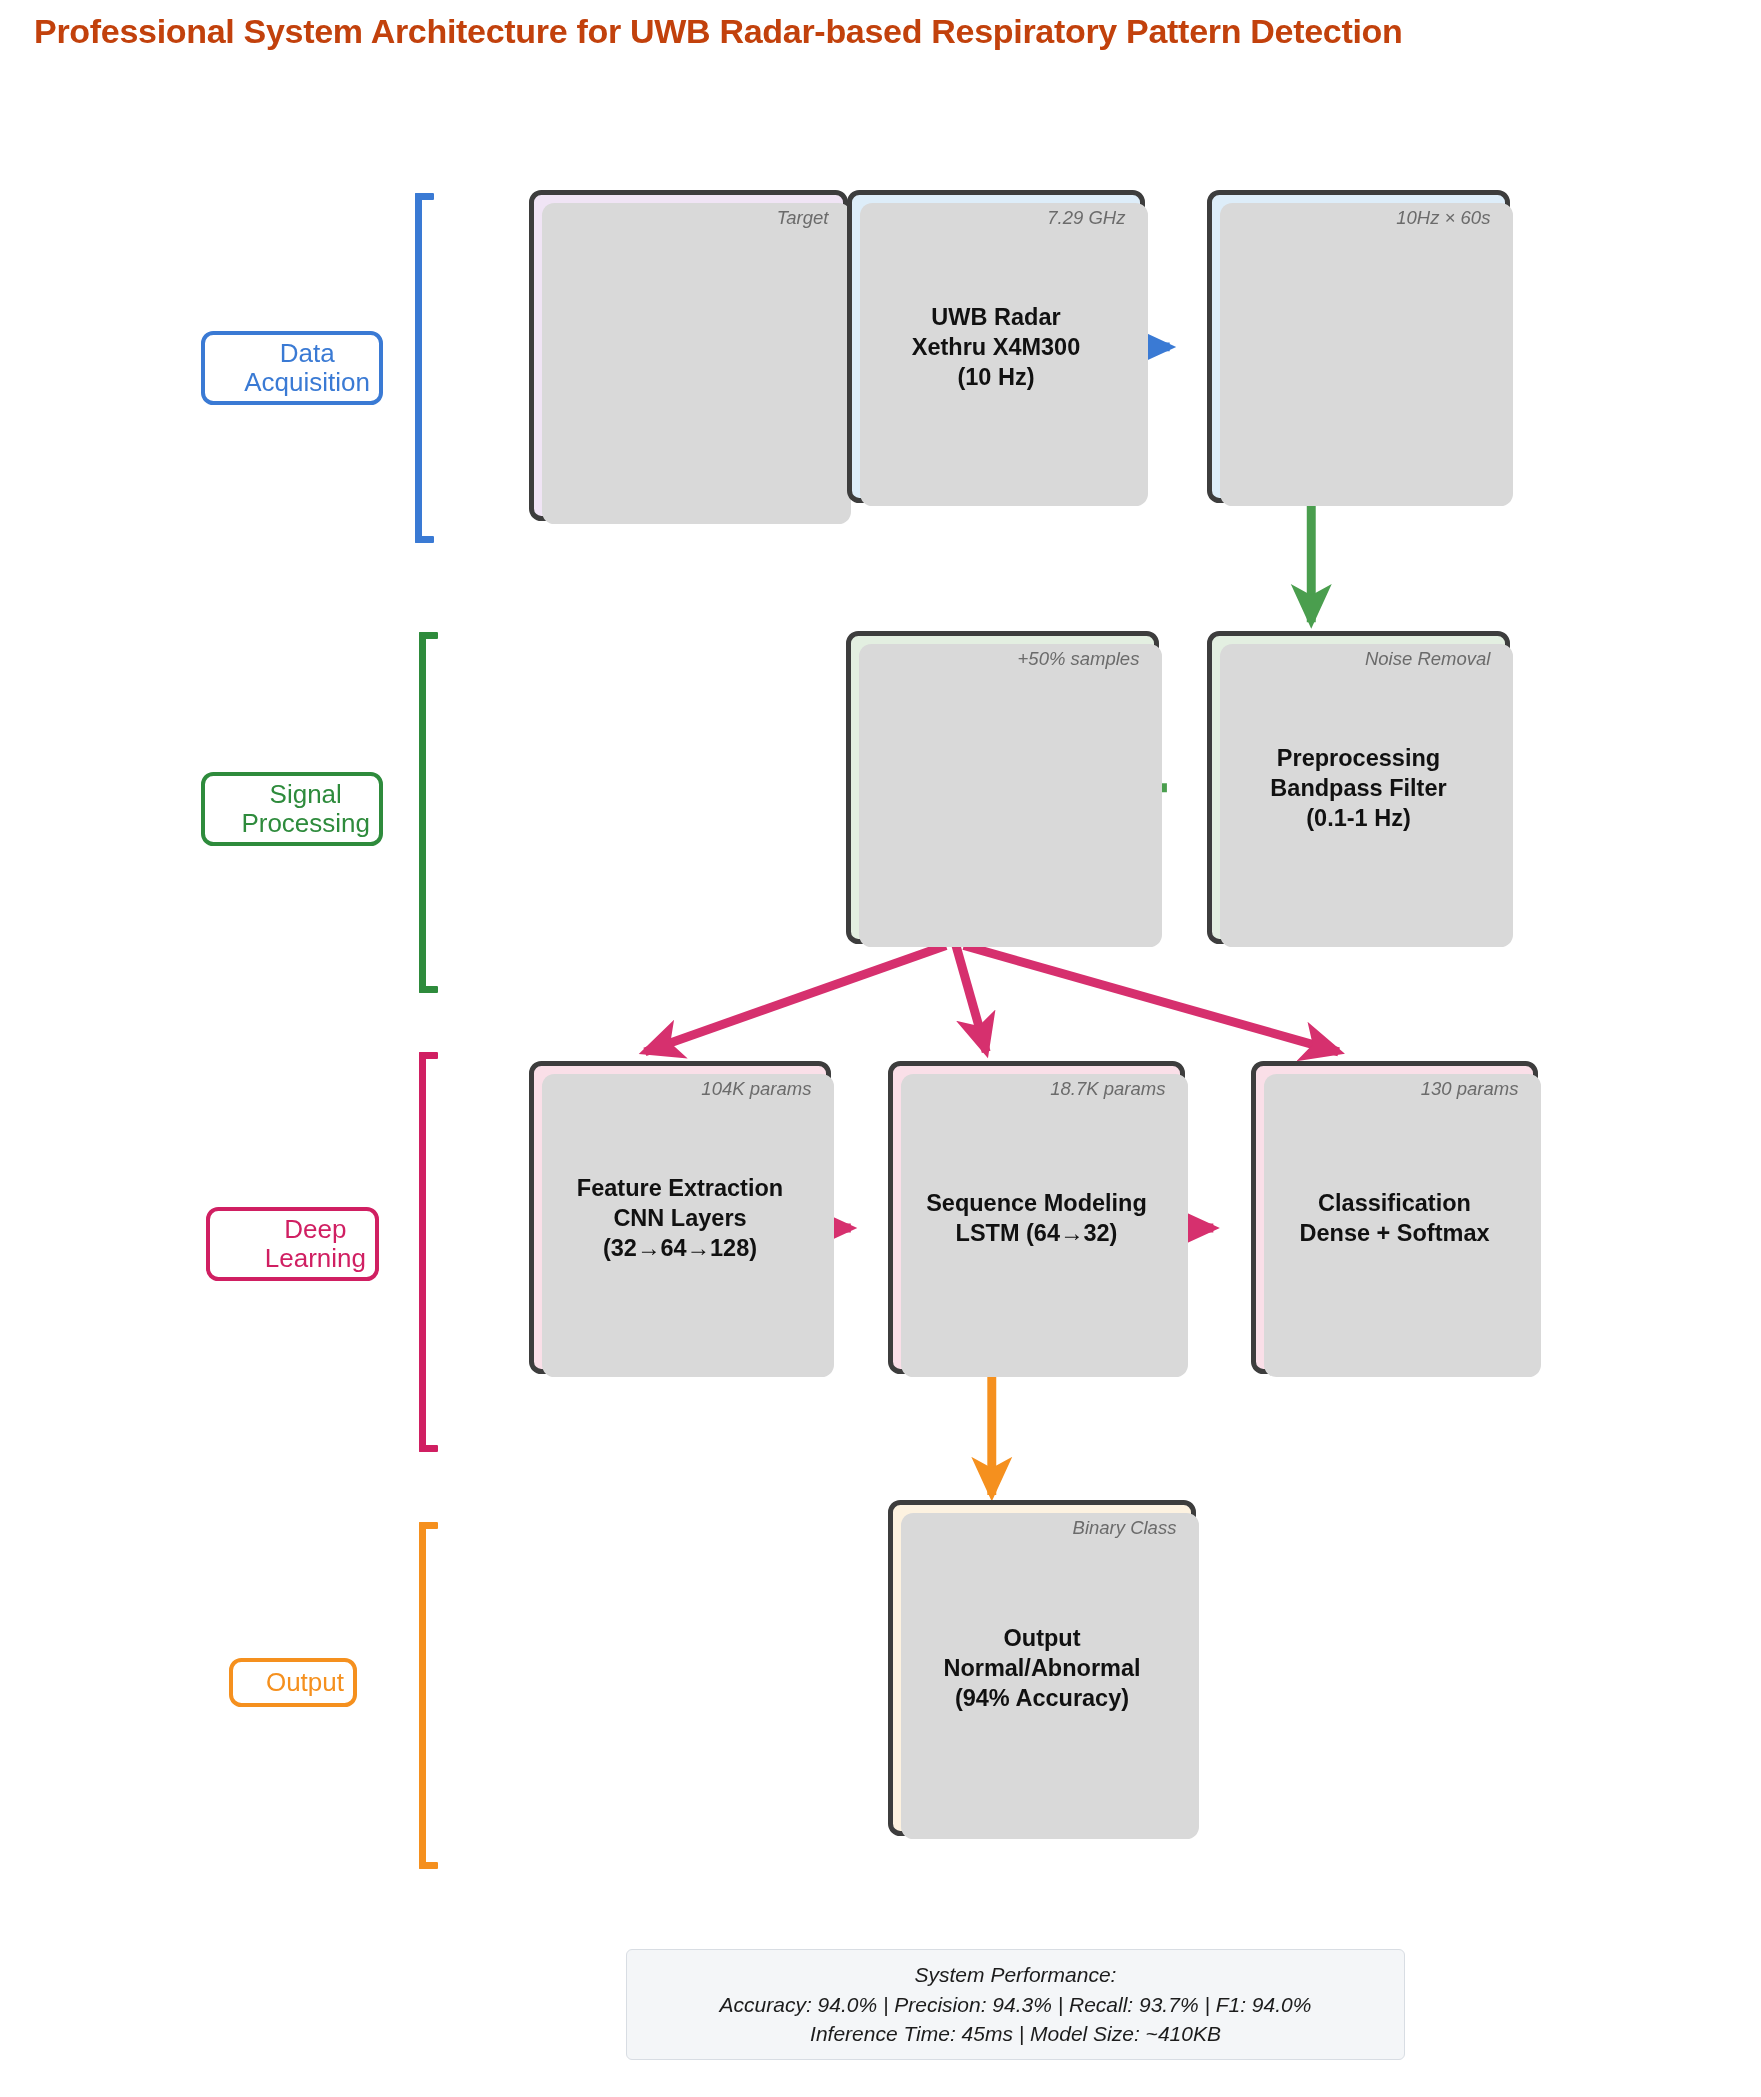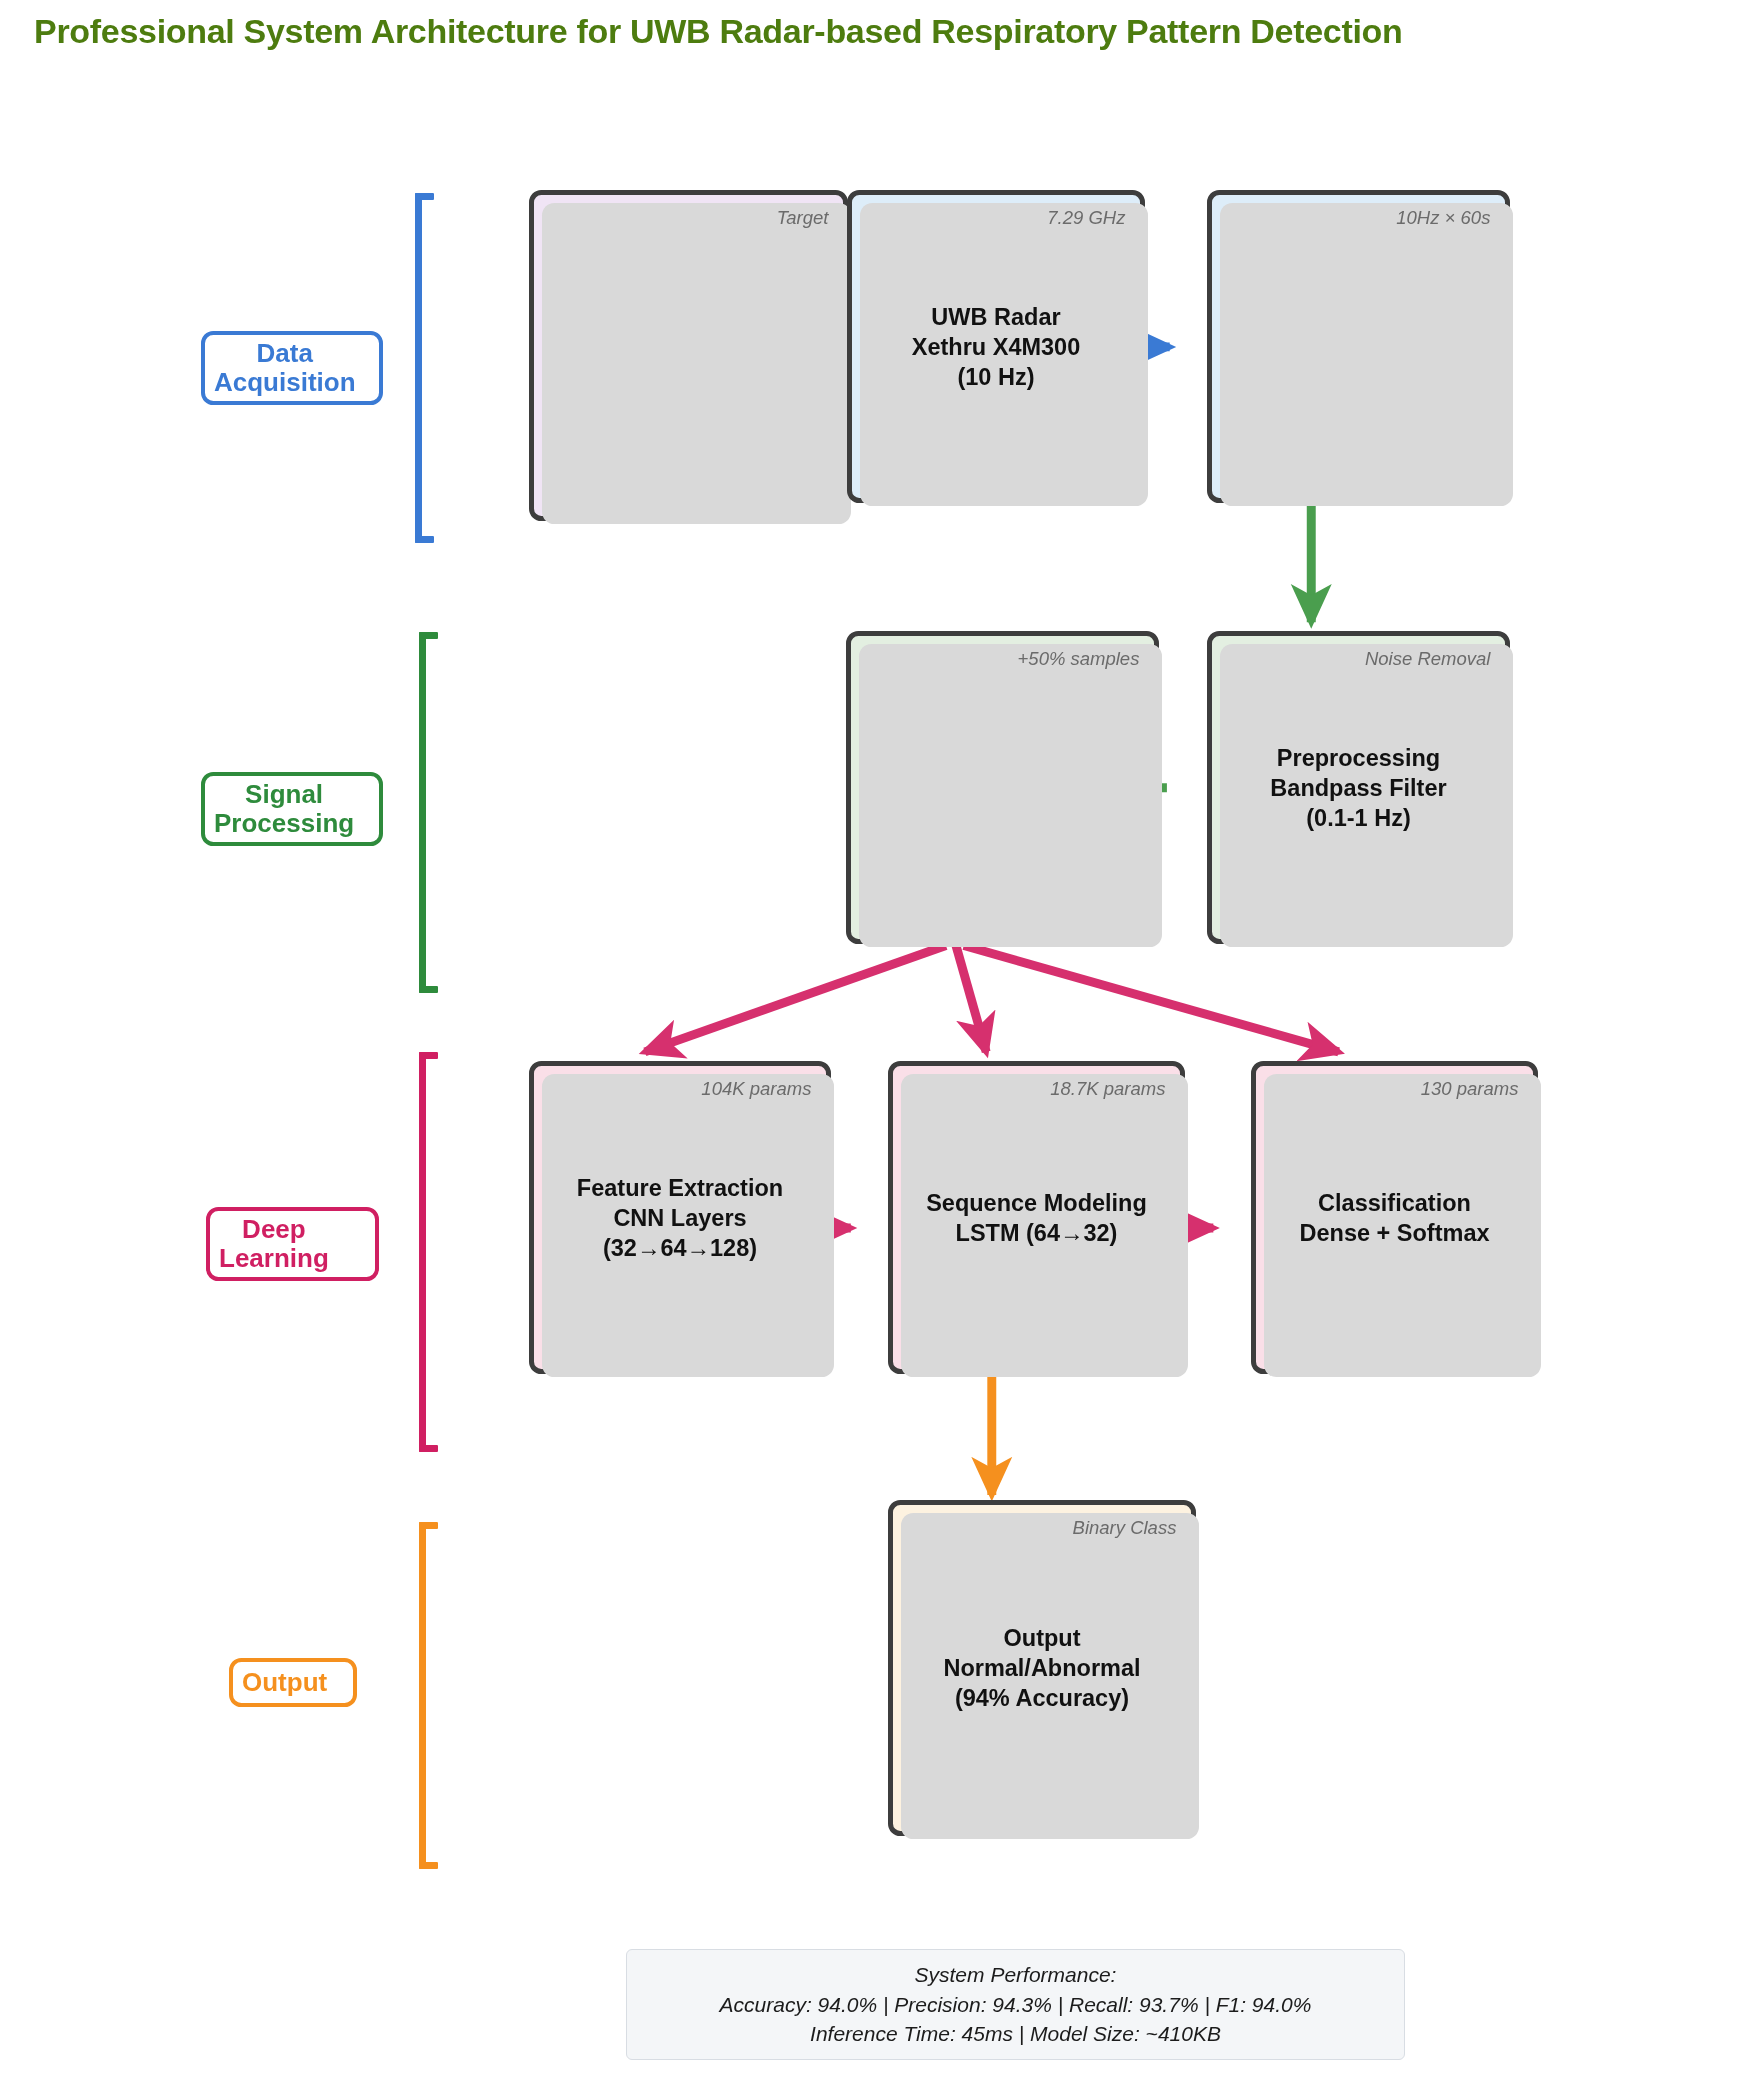--- a/index.html
+++ b/index.html
@@ -8,7 +8,7 @@
 
   #title{
     position:absolute; left:34px; top:12.3px;
-    font-size:34px; font-weight:bold; color:#4d7c0f;
+    font-size:34px; font-weight:bold; color:#c2410c;
     letter-spacing:-0.3px; white-space:nowrap;
   }
 

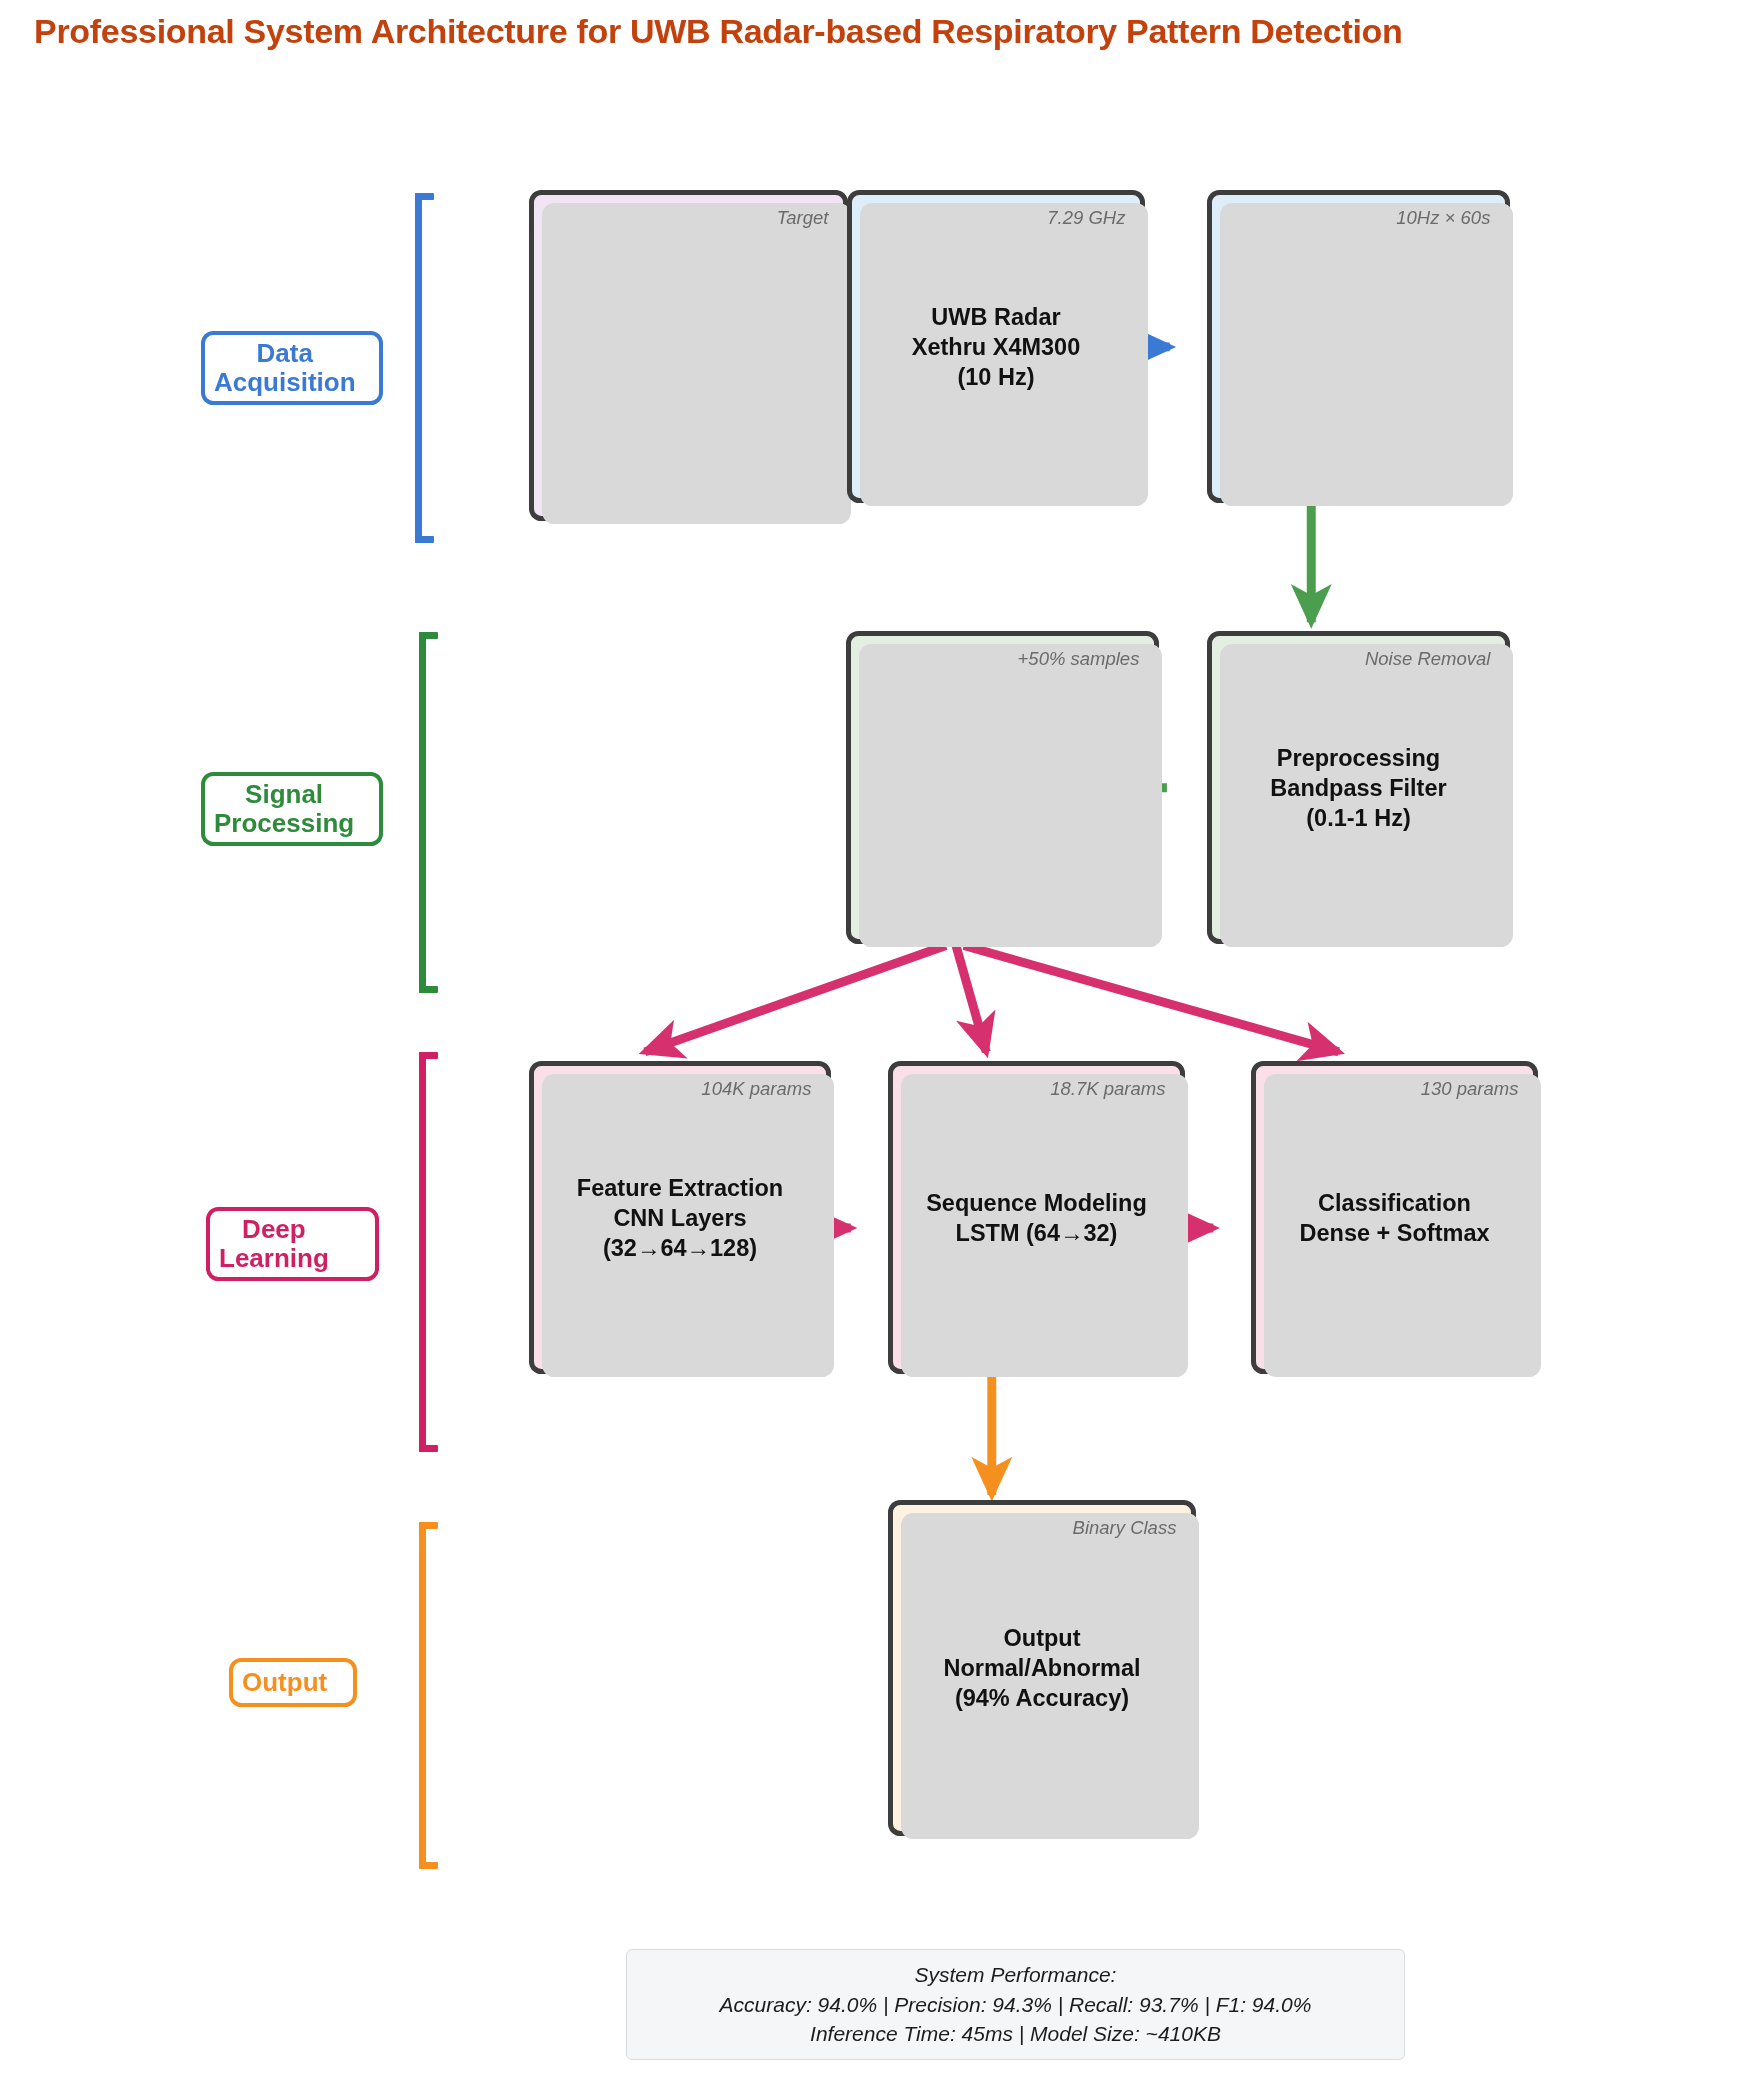--- a/index.html
+++ b/index.html
@@ -22,11 +22,11 @@
   
   .stage-label{
     position:absolute;
-    display:flex;align-items:center;justify-content:flex-start;
+    display:flex;align-items:center;justify-content:flex-end;
     text-align:center;
     background:#ffffff;
     border-radius:12.3px;
-    font-weight:bold;
+    font-weight:normal;
     line-height:1.12;
     box-sizing:border-box;
     padding:5.6px 9px;

